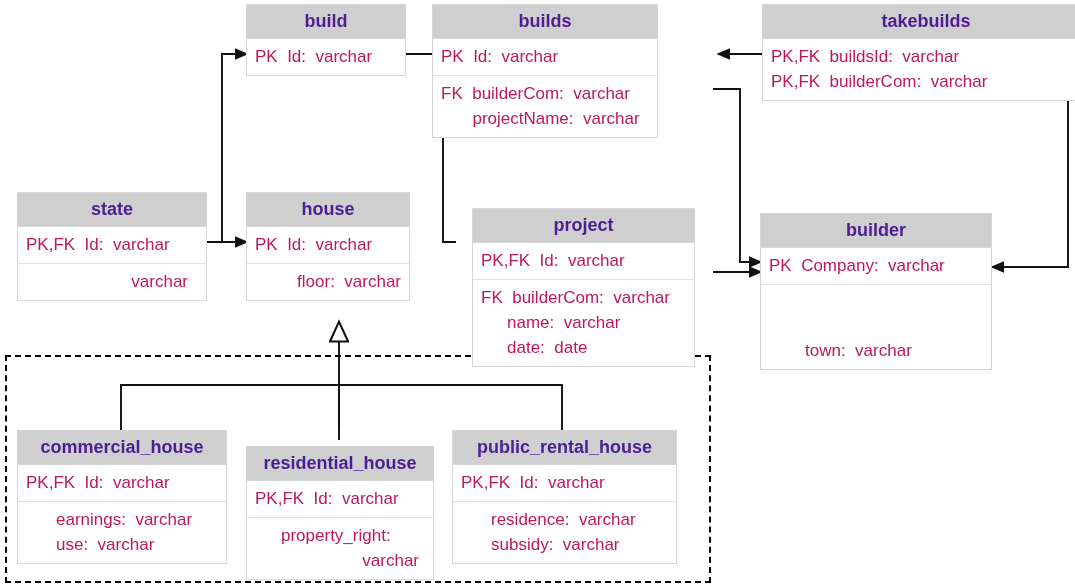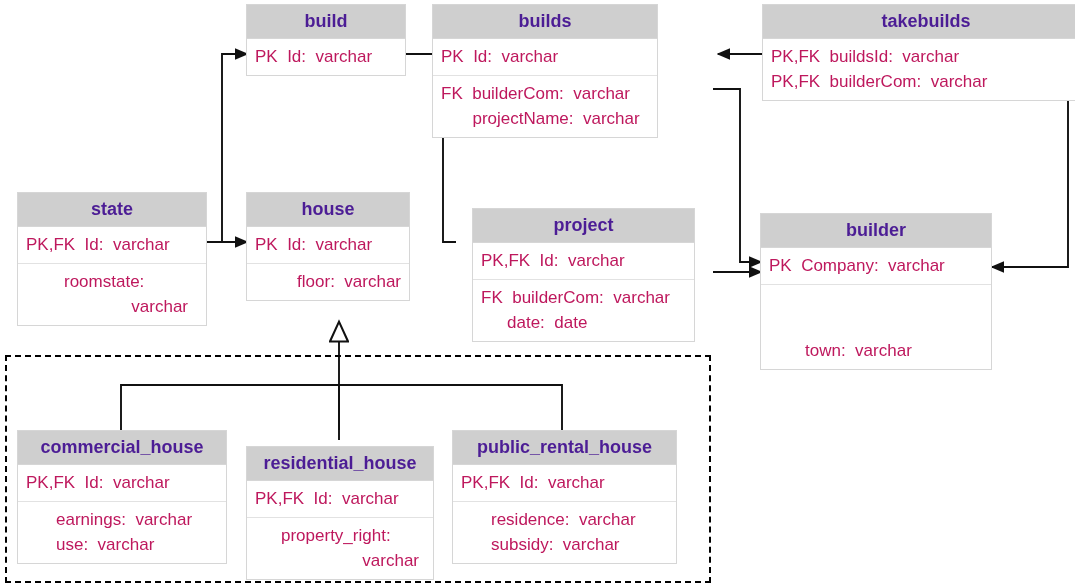--- a/index.html
+++ b/index.html
@@ -122,7 +122,6 @@
       <div class="row"><span class="key">PK,FK</span>&nbsp; Id<span>:</span>&nbsp; varchar</div>
     </div>
     <div class="sec">
-      <div class="row" style="padding-left:38px;">roomstate<span>:</span></div>
       <div class="row" style="text-align:right;padding-right:10px;">varchar</div>
     </div>
   </div>

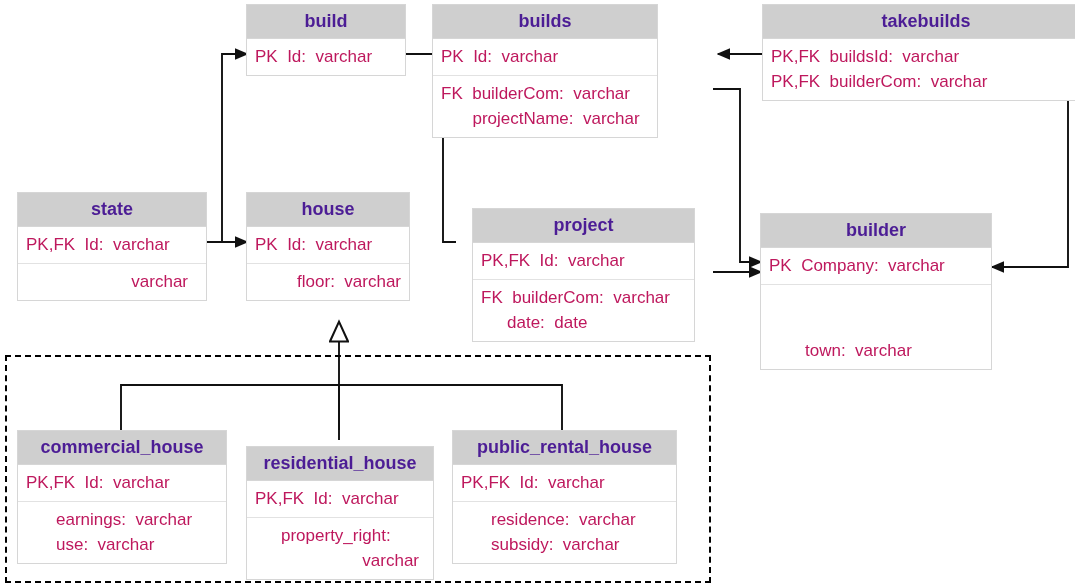--- a/index.html
+++ b/index.html
@@ -143,6 +143,7 @@
     </div>
     <div class="sec">
       <div class="row"><span class="key">FK</span>&nbsp; builderCom<span>:</span>&nbsp; varchar</div>
+      <div class="row" style="padding-left:26px;">name<span>:</span>&nbsp; varchar</div>
       <div class="row" style="padding-left:26px;">date<span>:</span>&nbsp; date</div>
     </div>
   </div>

